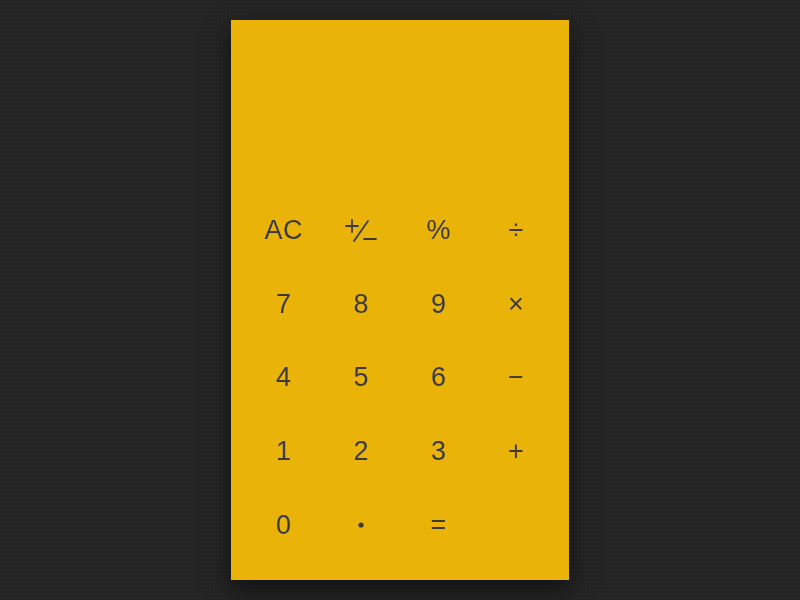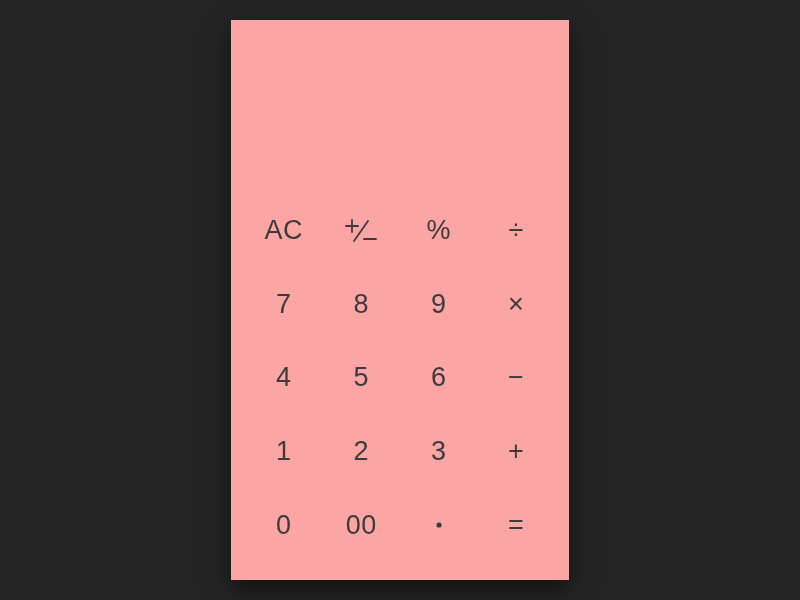--- a/index.html
+++ b/index.html
@@ -21,7 +21,7 @@
   .calculator {
     width: 338px;
     height: 560px;
-    background: #fca5a5;
+    background: #eab308;
     box-shadow: 0 10px 24px rgba(0,0,0,0.55);
     display: flex;
     flex-direction: column;

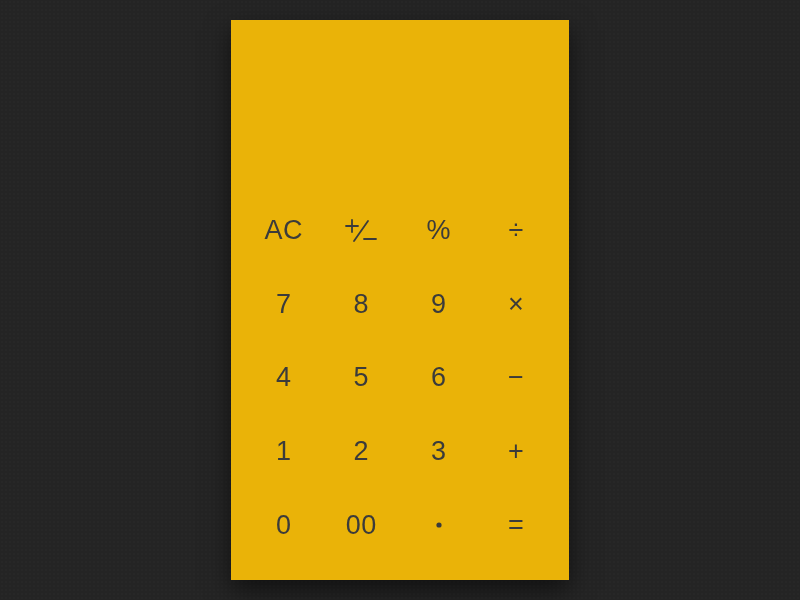--- a/index.html
+++ b/index.html
@@ -91,7 +91,6 @@
     <div class="key op">+</div>
 
     <div class="key">0</div>
-    <div class="key">00</div>
     <div class="key">
       <svg width="10" height="10" viewBox="0 0 10 10">
         <circle cx="5" cy="5" r="2.6" fill="#3b3b3b"></circle>

